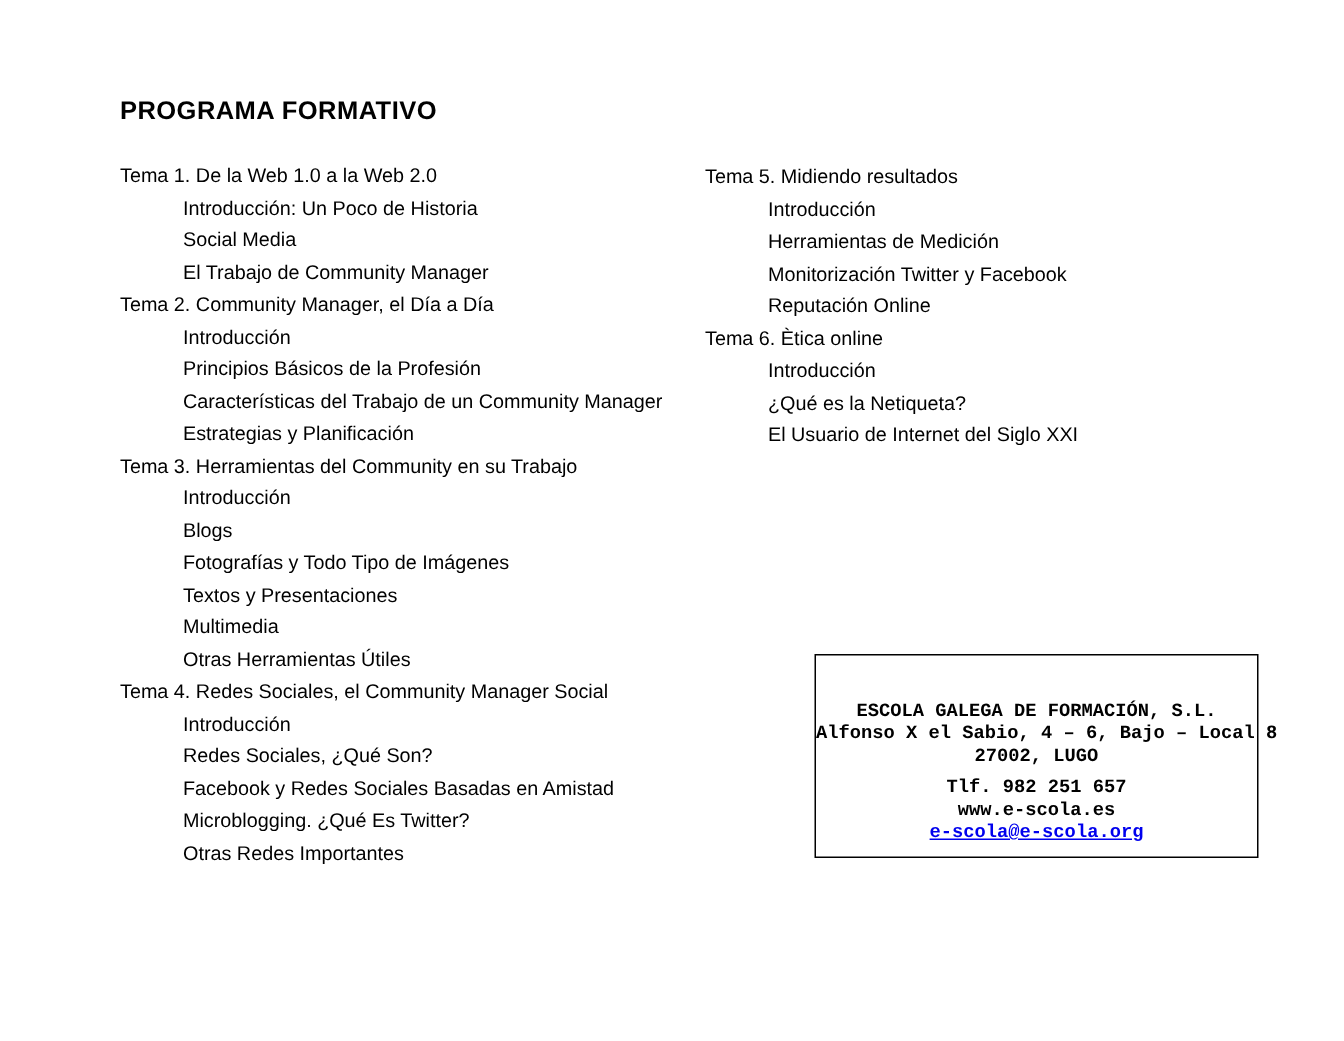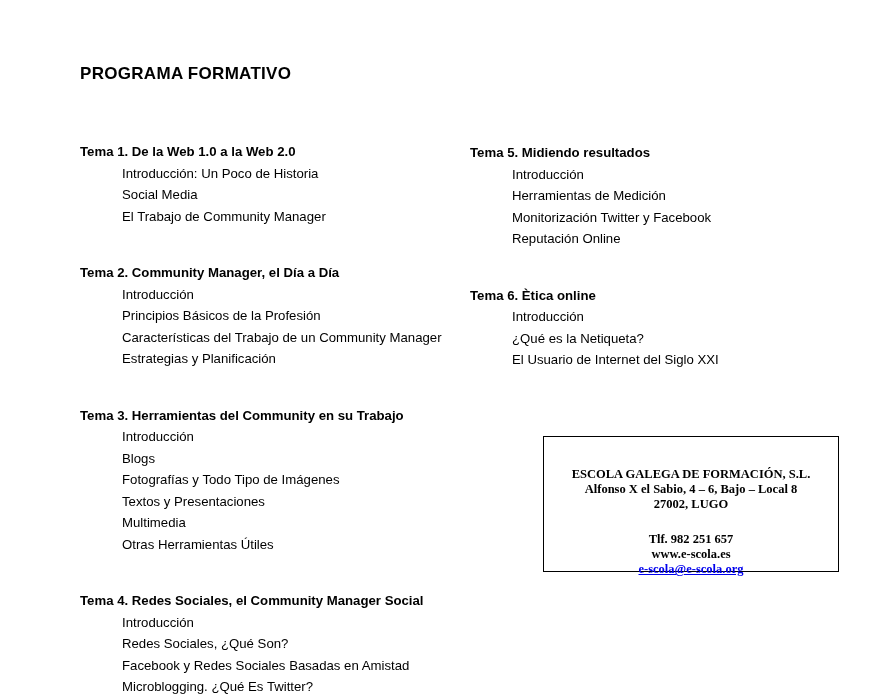--- a/index.html
+++ b/index.html
@@ -34,9 +34,8 @@
   .col-left  { left: 80px;  top: 106px; width: 400px; }
   .col-right { left: 470px; top: 107px; width: 360px; }
   .tema-title {
-    font-weight: bold;
+    font-weight: normal;
     white-space: nowrap;
-    margin-top: 35px;
   }
   .tema-item {
     padding-left: 42px;

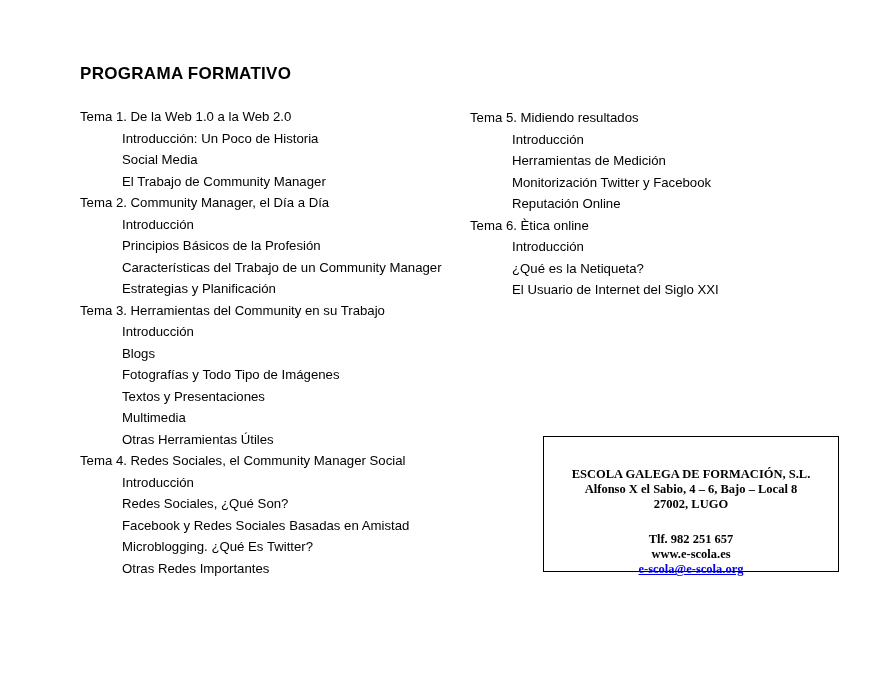--- a/index.html
+++ b/index.html
@@ -56,7 +56,7 @@
     line-height: 15px;
     padding-top: 0;
   }
-  .contact-inner { margin-top: 30px; }
+  .contact-inner { margin-top: 30px; font-family: Liberation Mono, monospace; }
   .contact-line { white-space: nowrap; }
   .contact-phone { margin-top: 20px; }
   .contact-email a {

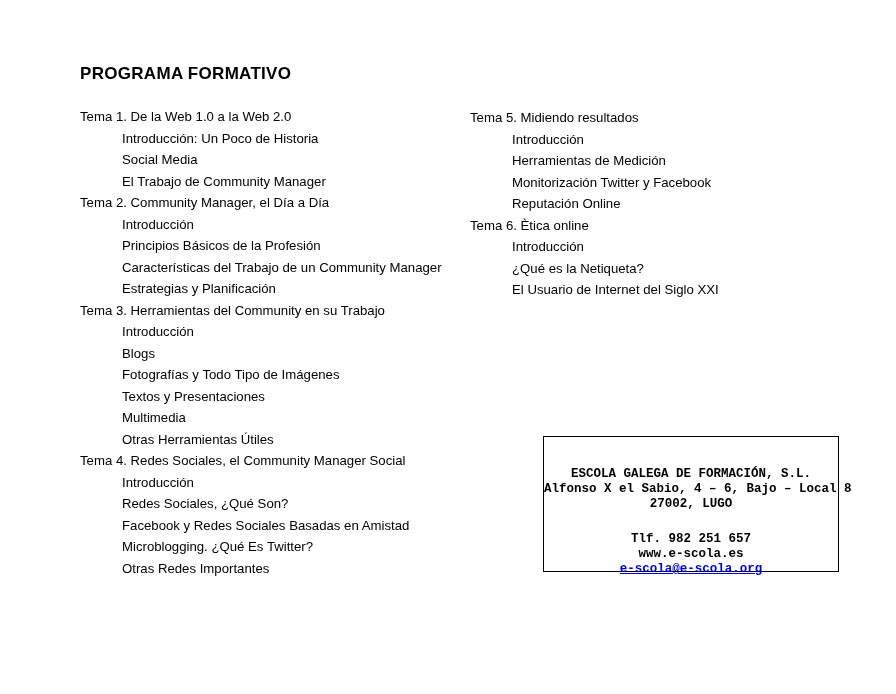--- a/index.html
+++ b/index.html
@@ -58,7 +58,7 @@
   }
   .contact-inner { margin-top: 30px; font-family: Liberation Mono, monospace; }
   .contact-line { white-space: nowrap; }
-  .contact-phone { margin-top: 20px; }
+  .contact-phone { margin-top: 6px; }
   .contact-email a {
     color: #0000ee;
     text-decoration: underline;

